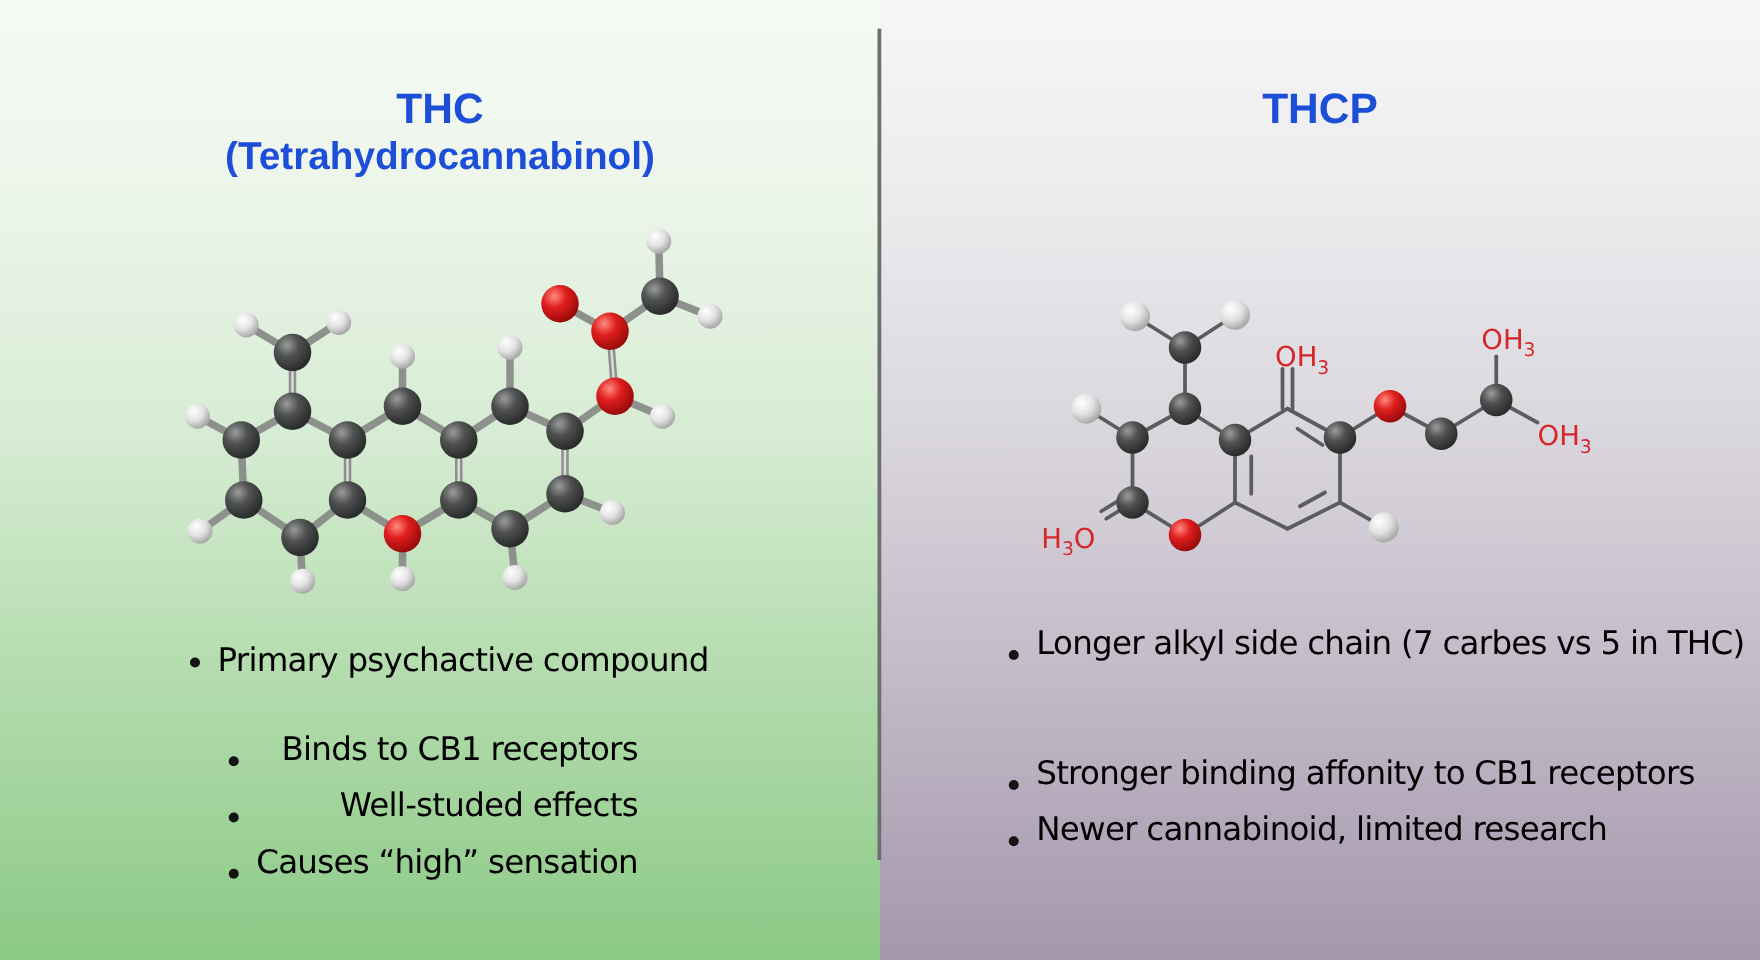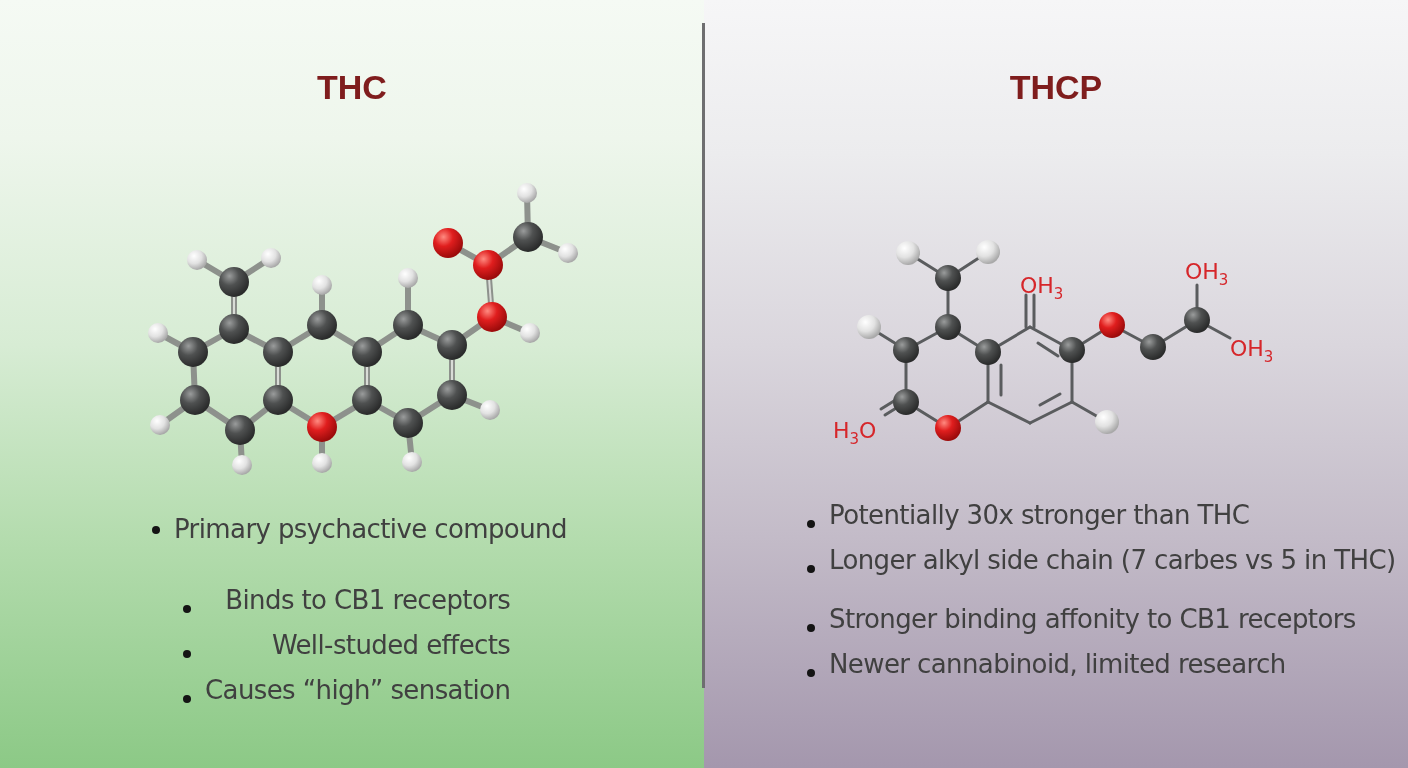--- a/index.html
+++ b/index.html
@@ -22,7 +22,7 @@
   }
   .title {
     position: absolute; width: 704px; left: 0; text-align: center;
-    font-weight: bold; color: #7f1d1d; line-height: 1.15;
+    font-weight: bold; color: #1d4ed8; line-height: 1.15;
   }
   .title .abbr { font-size: 34px; display: block; }
   .title .full { font-size: 31px; display: block; }

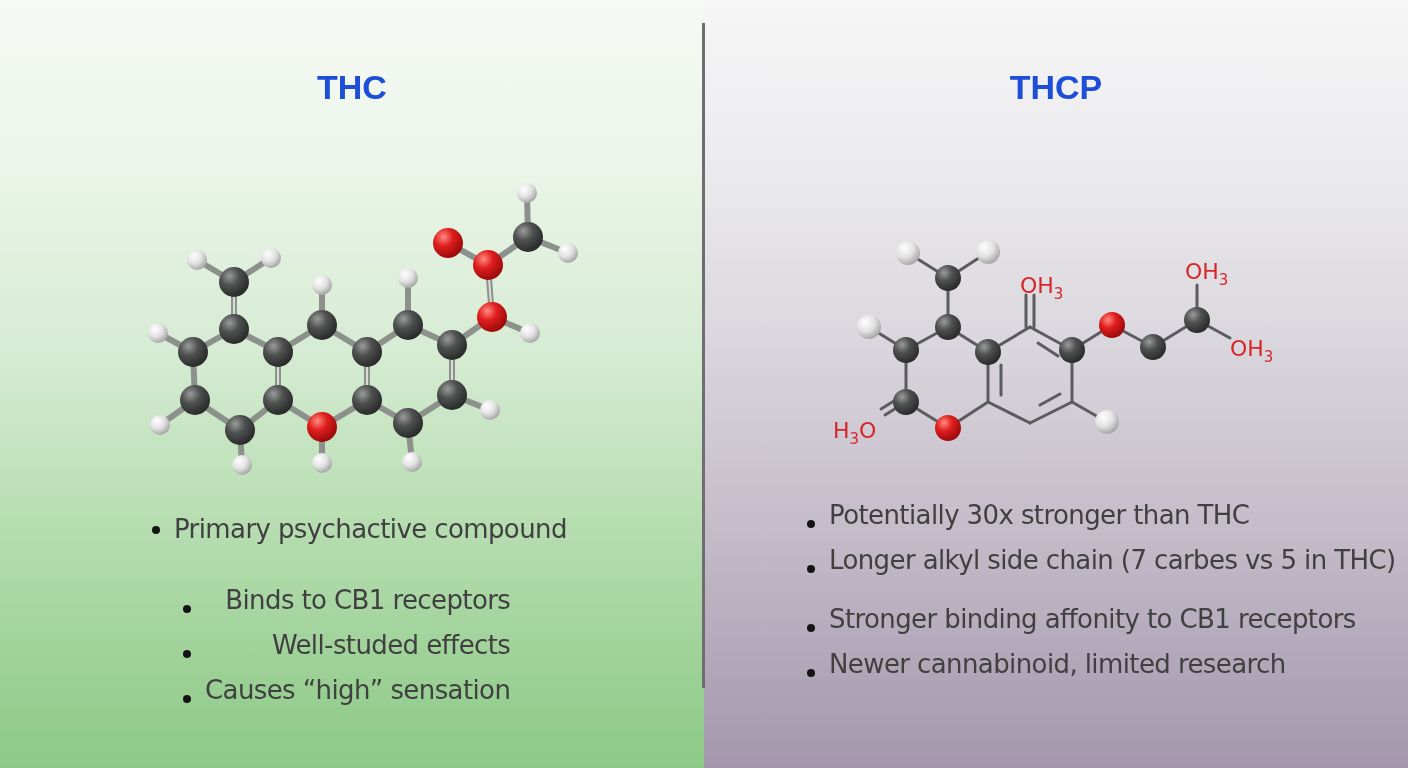--- a/index.html
+++ b/index.html
@@ -48,6 +48,7 @@
 
 <div class="title left-title">
   <span class="abbr">THC</span>
+  <span class="full">(Tetrahydrocannabinol)</span>
 </div>
 <div class="title right-title" style="left:704px;">
   <span class="abbr">THCP</span>

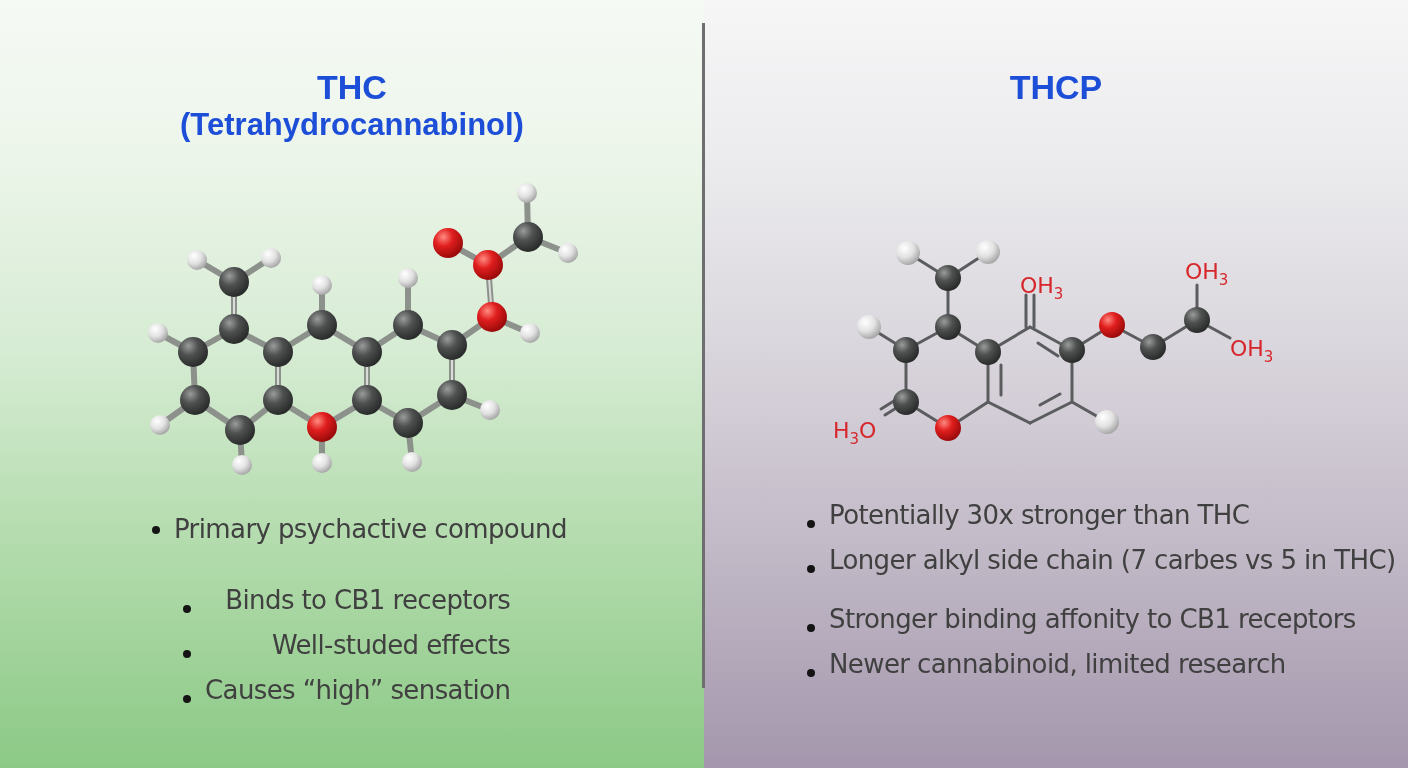--- a/index.html
+++ b/index.html
@@ -30,7 +30,7 @@
   .right-title { top: 68px; }
   .molecule { position: absolute; left: 0; top: 0; }
   .bullets { position: absolute; margin: 0; padding: 0; list-style: none;
-    font-family: "DejaVu Sans", sans-serif; color: #404040; }
+    font-family: "DejaVu Sans", sans-serif; color: #000000; }
   .bullets li { position: relative; padding-left: 24px; font-size: 26px; letter-spacing: -0.6px; white-space: nowrap; }
   .bullets li::before {
     content: ""; position: absolute; left: 2px; top: 50%; width: 8px; height: 8px;

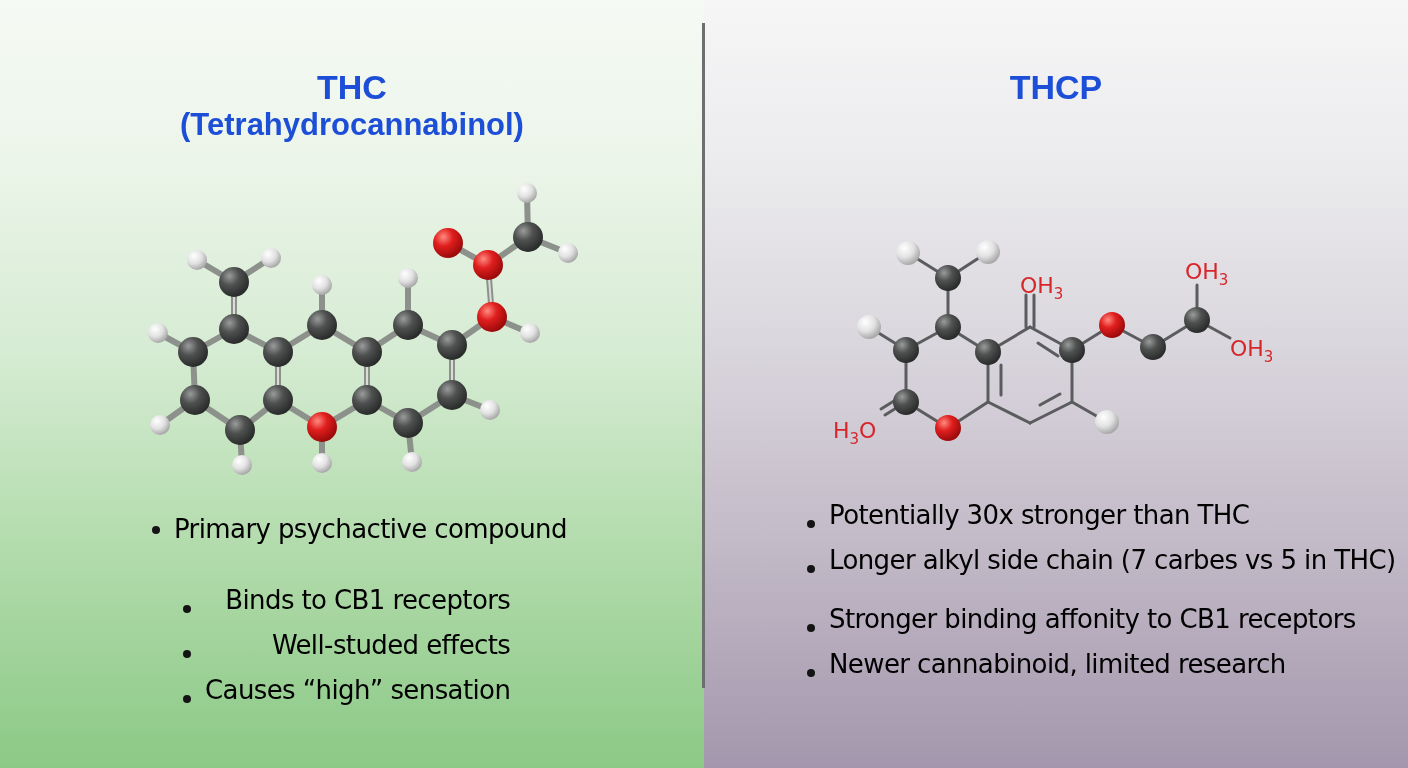--- a/index.html
+++ b/index.html
@@ -237,7 +237,6 @@
 </ul>
 
 <ul class="bullets" style="left:805px; top:500px;">
-  <li style="height:45px;">Potentially 30x stronger than THC</li>
   <li style="height:45px;">Longer alkyl side chain (7 carbes vs 5 in THC)</li>
 </ul>
 <ul class="bullets" style="left:805px; top:604px;">

